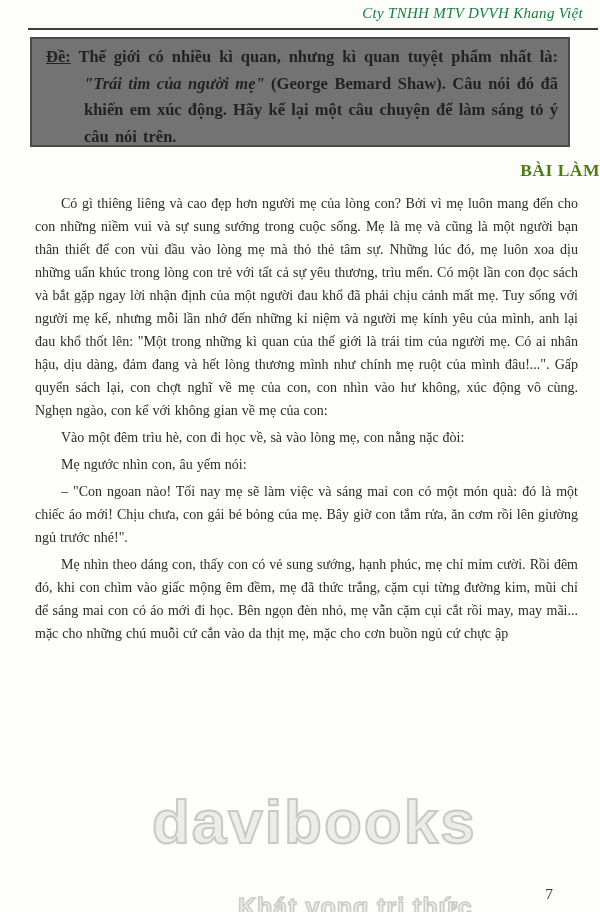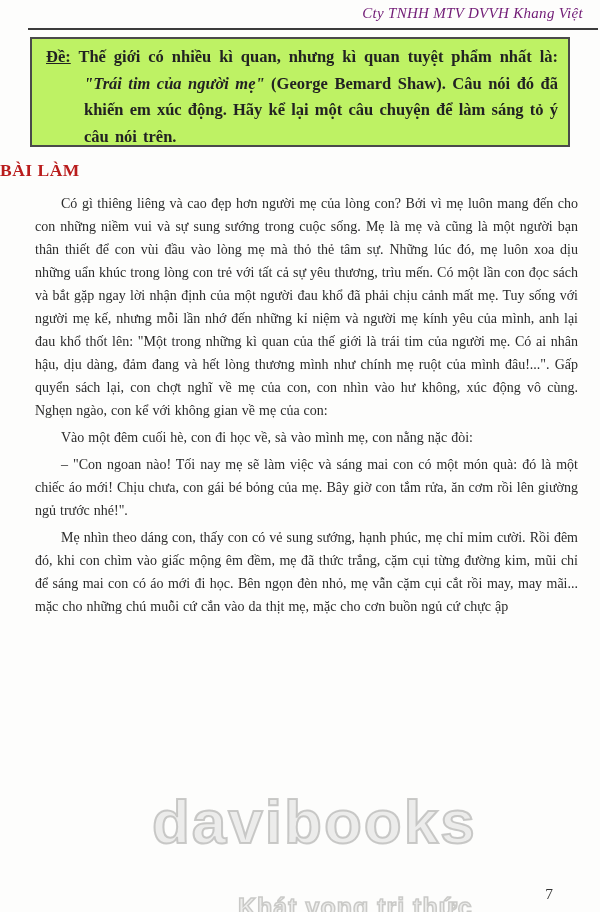--- a/index.html
+++ b/index.html
@@ -23,7 +23,7 @@
     text-align: right;
     font-style: italic;
     font-size: 15px;
-    color: #701a75;
+    color: #15803d;
     letter-spacing: 0.3px;
   }
   .header-rule {

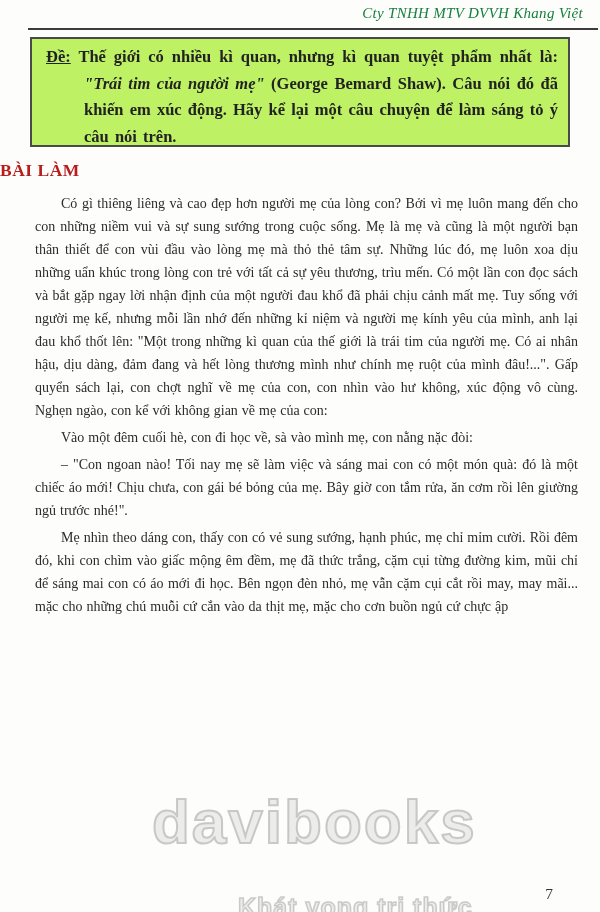--- a/index.html
+++ b/index.html
@@ -41,7 +41,7 @@
     border: 2px solid #4a4a4a;
     box-sizing: border-box;
     padding: 5px 10px 0 14px;
-    background: #bef264;
+    background: #737373;
   }
   .prompt-text {
     margin: 0;

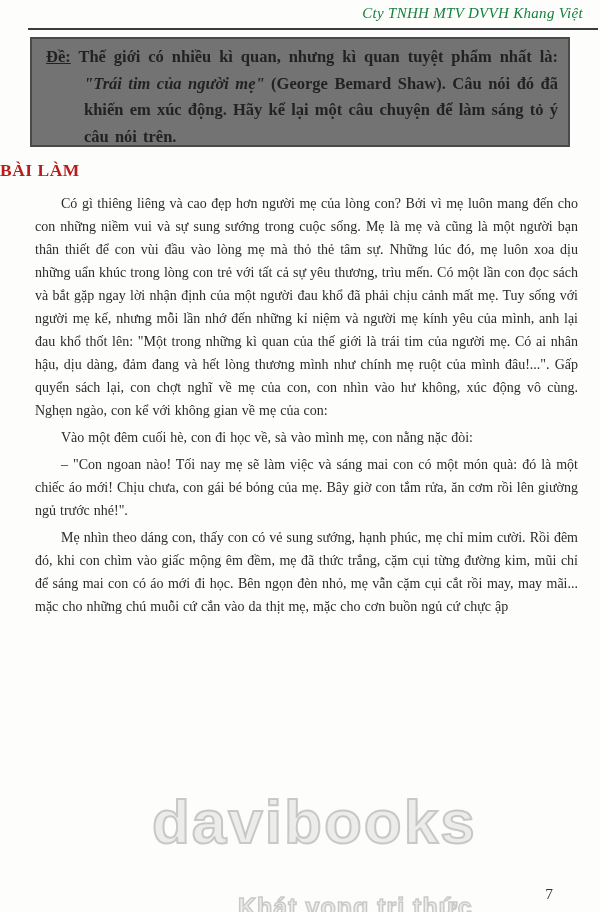--- a/index.html
+++ b/index.html
@@ -62,11 +62,11 @@
     position: absolute;
     top: 160px; left: 0; width: 100%;
     margin: 0;
-    text-align: left;
+    text-align: right;
     font-weight: bold;
     font-size: 17.5px;
     letter-spacing: 0.5px;
-    color: #b91c1c;
+    color: #4d7c0f;
   }
   .essay-body {
     position: absolute;

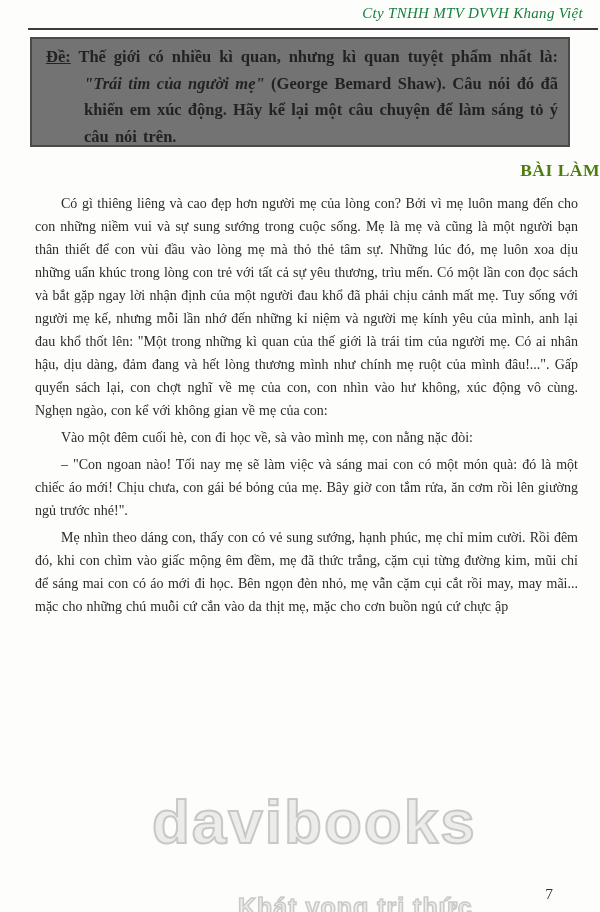--- a/index.html
+++ b/index.html
@@ -131,7 +131,7 @@
 
   <div class="essay-body">
     <p>Có gì thiêng liêng và cao đẹp hơn người mẹ của lòng con? Bởi vì mẹ luôn mang đến cho con những niềm vui và sự sung sướng trong cuộc sống. Mẹ là mẹ và cũng là một người bạn thân thiết để con vùi đầu vào lòng mẹ mà thỏ thẻ tâm sự. Những lúc đó, mẹ luôn xoa dịu những uẩn khúc trong lòng con trẻ với tất cả sự yêu thương, trìu mến. Có một lần con đọc sách và bắt gặp ngay lời nhận định của một người đau khổ đã phải chịu cảnh mất mẹ. Tuy sống với người mẹ kế, nhưng mỗi lần nhớ đến những kỉ niệm và người mẹ kính yêu của mình, anh lại đau khổ thốt lên: "Một trong những kì quan của thế giới là trái tim của người mẹ. Có ai nhân hậu, dịu dàng, đảm đang và hết lòng thương mình như chính mẹ ruột của mình đâu!...". Gấp quyển sách lại, con chợt nghĩ về mẹ của con, con nhìn vào hư không, xúc động vô cùng. Nghẹn ngào, con kể với không gian về mẹ của con:</p>
-    <p>Vào một đêm cuối hè, con đi học về, sà vào mình mẹ, con nằng nặc đòi:</p>
+    <p>Vào một đêm trìu hè, con đi học về, sà vào lòng mẹ, con nằng nặc đòi:</p>
     <p>– "Con ngoan nào! Tối nay mẹ sẽ làm việc và sáng mai con có một món quà: đó là một chiếc áo mới! Chịu chưa, con gái bé bỏng của mẹ. Bây giờ con tắm rửa, ăn cơm rồi lên giường ngủ trước nhé!".</p>
     <p>Mẹ nhìn theo dáng con, thấy con có vẻ sung sướng, hạnh phúc, mẹ chỉ mỉm cười. Rồi đêm đó, khi con chìm vào giấc mộng êm đềm, mẹ đã thức trắng, cặm cụi từng đường kim, mũi chỉ để sáng mai con có áo mới đi học. Bên ngọn đèn nhỏ, mẹ vẫn cặm cụi cắt rồi may, may mãi... mặc cho những chú muỗi cứ cắn vào da thịt mẹ, mặc cho cơn buồn ngủ cứ chực ập</p>
   </div>

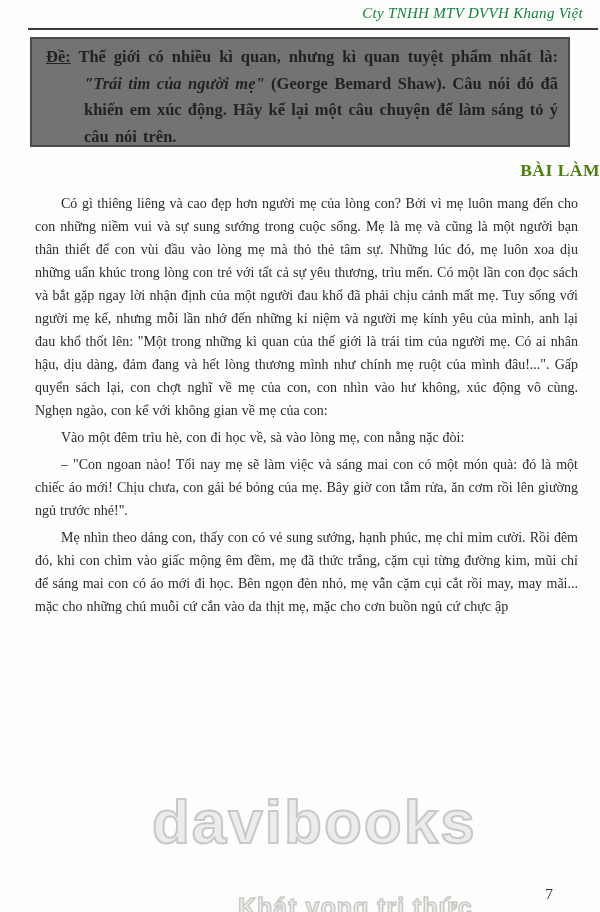--- a/index.html
+++ b/index.html
@@ -132,6 +132,7 @@
   <div class="essay-body">
     <p>Có gì thiêng liêng và cao đẹp hơn người mẹ của lòng con? Bởi vì mẹ luôn mang đến cho con những niềm vui và sự sung sướng trong cuộc sống. Mẹ là mẹ và cũng là một người bạn thân thiết để con vùi đầu vào lòng mẹ mà thỏ thẻ tâm sự. Những lúc đó, mẹ luôn xoa dịu những uẩn khúc trong lòng con trẻ với tất cả sự yêu thương, trìu mến. Có một lần con đọc sách và bắt gặp ngay lời nhận định của một người đau khổ đã phải chịu cảnh mất mẹ. Tuy sống với người mẹ kế, nhưng mỗi lần nhớ đến những kỉ niệm và người mẹ kính yêu của mình, anh lại đau khổ thốt lên: "Một trong những kì quan của thế giới là trái tim của người mẹ. Có ai nhân hậu, dịu dàng, đảm đang và hết lòng thương mình như chính mẹ ruột của mình đâu!...". Gấp quyển sách lại, con chợt nghĩ về mẹ của con, con nhìn vào hư không, xúc động vô cùng. Nghẹn ngào, con kể với không gian về mẹ của con:</p>
     <p>Vào một đêm trìu hè, con đi học về, sà vào lòng mẹ, con nằng nặc đòi:</p>
+    <p>Mẹ ngước nhìn con, âu yếm nói:</p>
     <p>– "Con ngoan nào! Tối nay mẹ sẽ làm việc và sáng mai con có một món quà: đó là một chiếc áo mới! Chịu chưa, con gái bé bỏng của mẹ. Bây giờ con tắm rửa, ăn cơm rồi lên giường ngủ trước nhé!".</p>
     <p>Mẹ nhìn theo dáng con, thấy con có vẻ sung sướng, hạnh phúc, mẹ chỉ mỉm cười. Rồi đêm đó, khi con chìm vào giấc mộng êm đềm, mẹ đã thức trắng, cặm cụi từng đường kim, mũi chỉ để sáng mai con có áo mới đi học. Bên ngọn đèn nhỏ, mẹ vẫn cặm cụi cắt rồi may, may mãi... mặc cho những chú muỗi cứ cắn vào da thịt mẹ, mặc cho cơn buồn ngủ cứ chực ập</p>
   </div>

